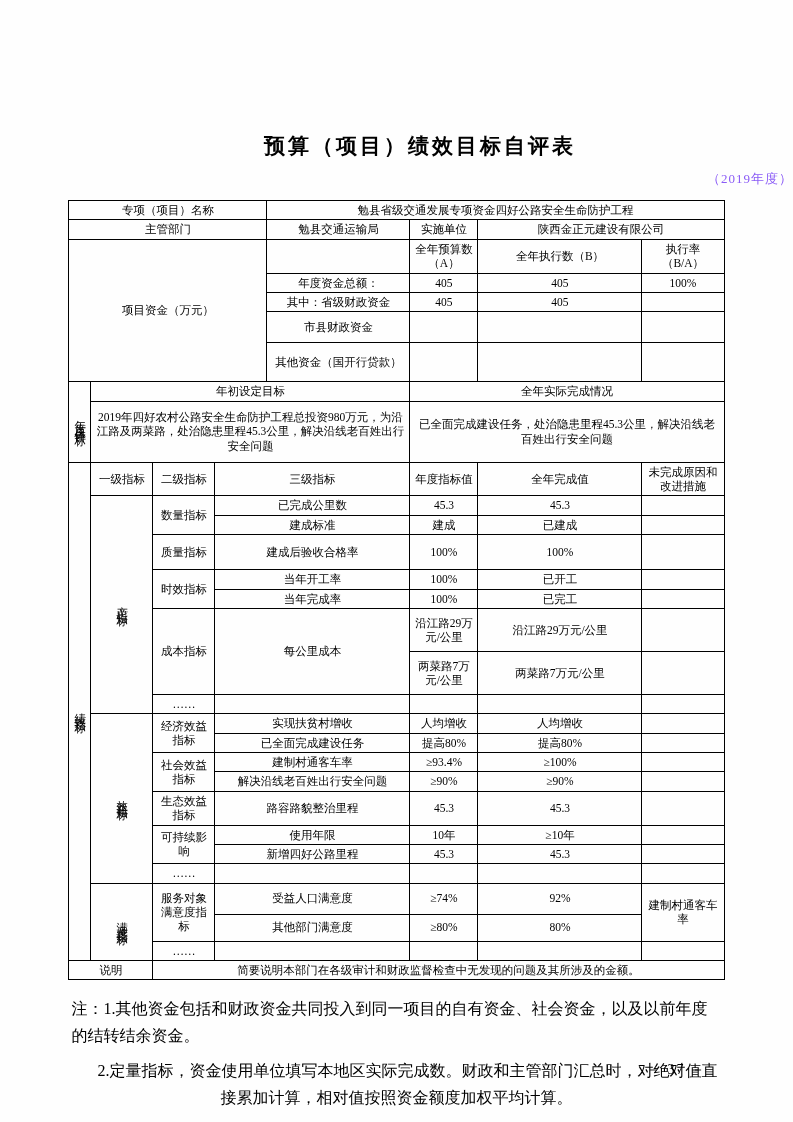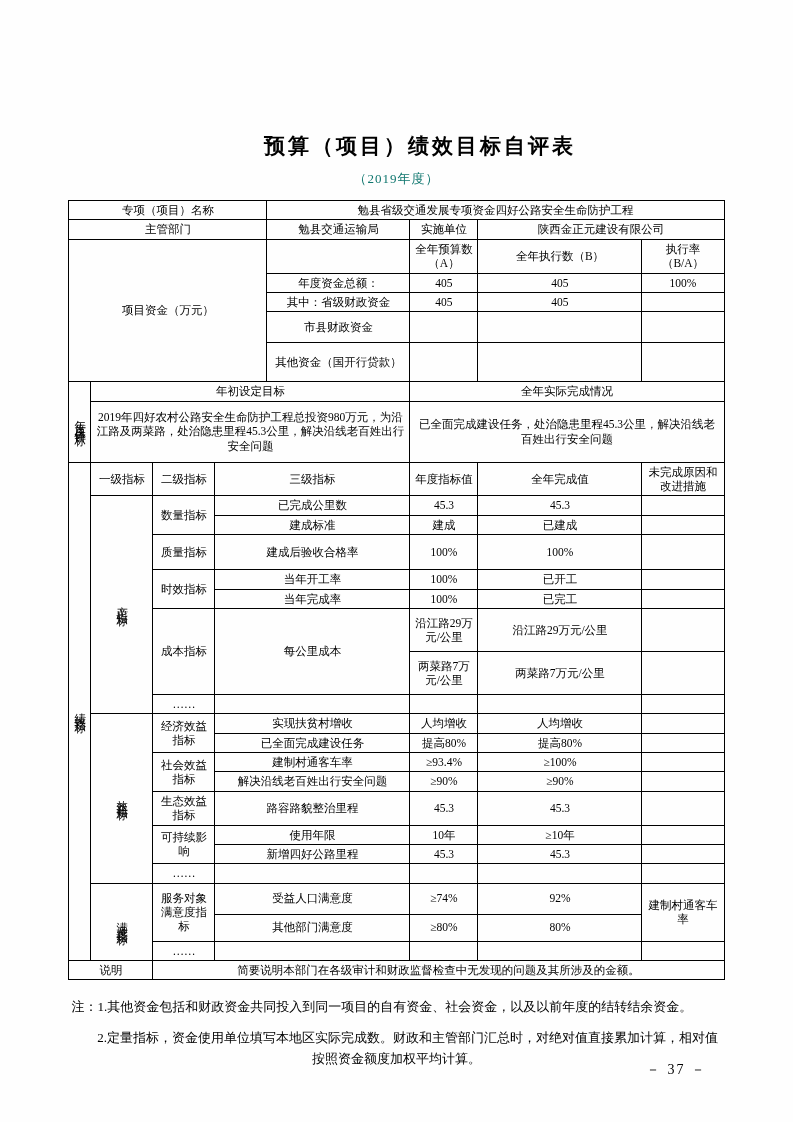--- a/index.html
+++ b/index.html
@@ -29,11 +29,11 @@
     padding-left: 47px;
   }
   .doc-subtitle {
-    text-align: center;
+    text-align: right;
     font-size: 13px;
     margin-top: 10px;
     letter-spacing: 1px;
-    color: #0f766e;
+    color: #8b5cf6;
   }
   table.main {
     border-collapse: collapse;

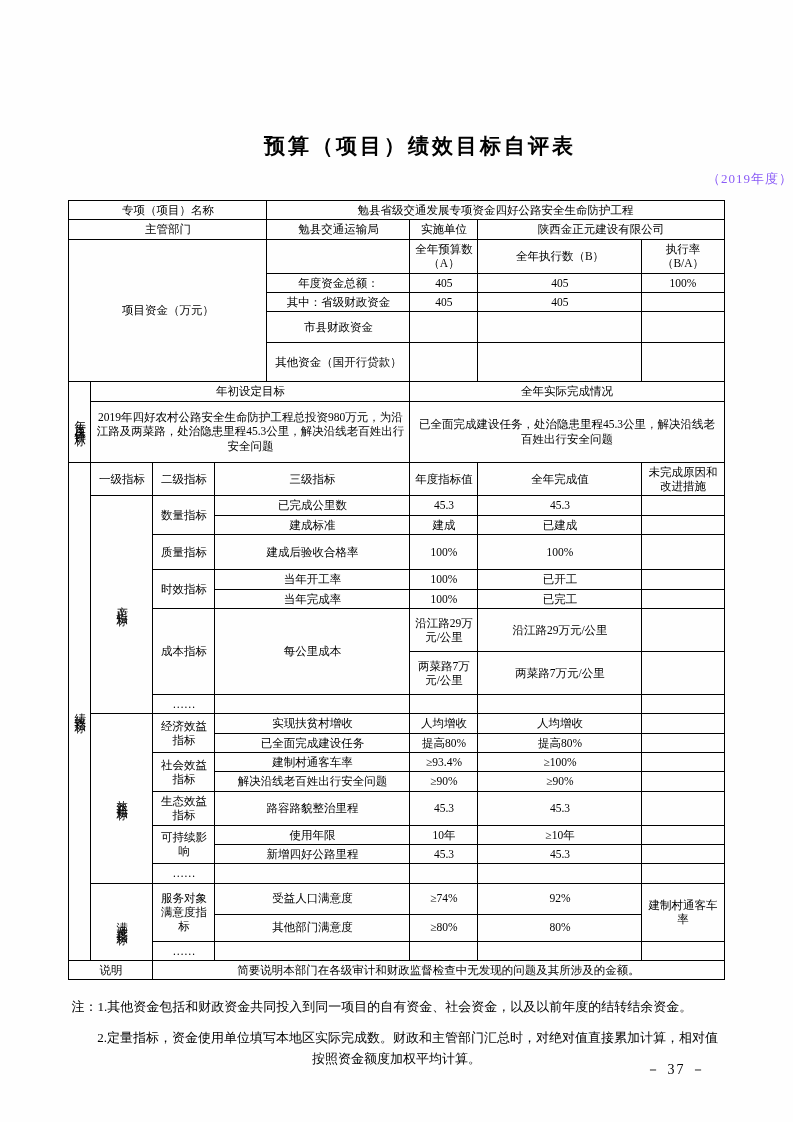--- a/index.html
+++ b/index.html
@@ -75,7 +75,7 @@
   .notes {
     width: 650px;
     margin: 14px auto 0 auto;
-    font-size: 13px;
+    font-size: 16px;
     line-height: 1.65;
     color: #000;
   }

